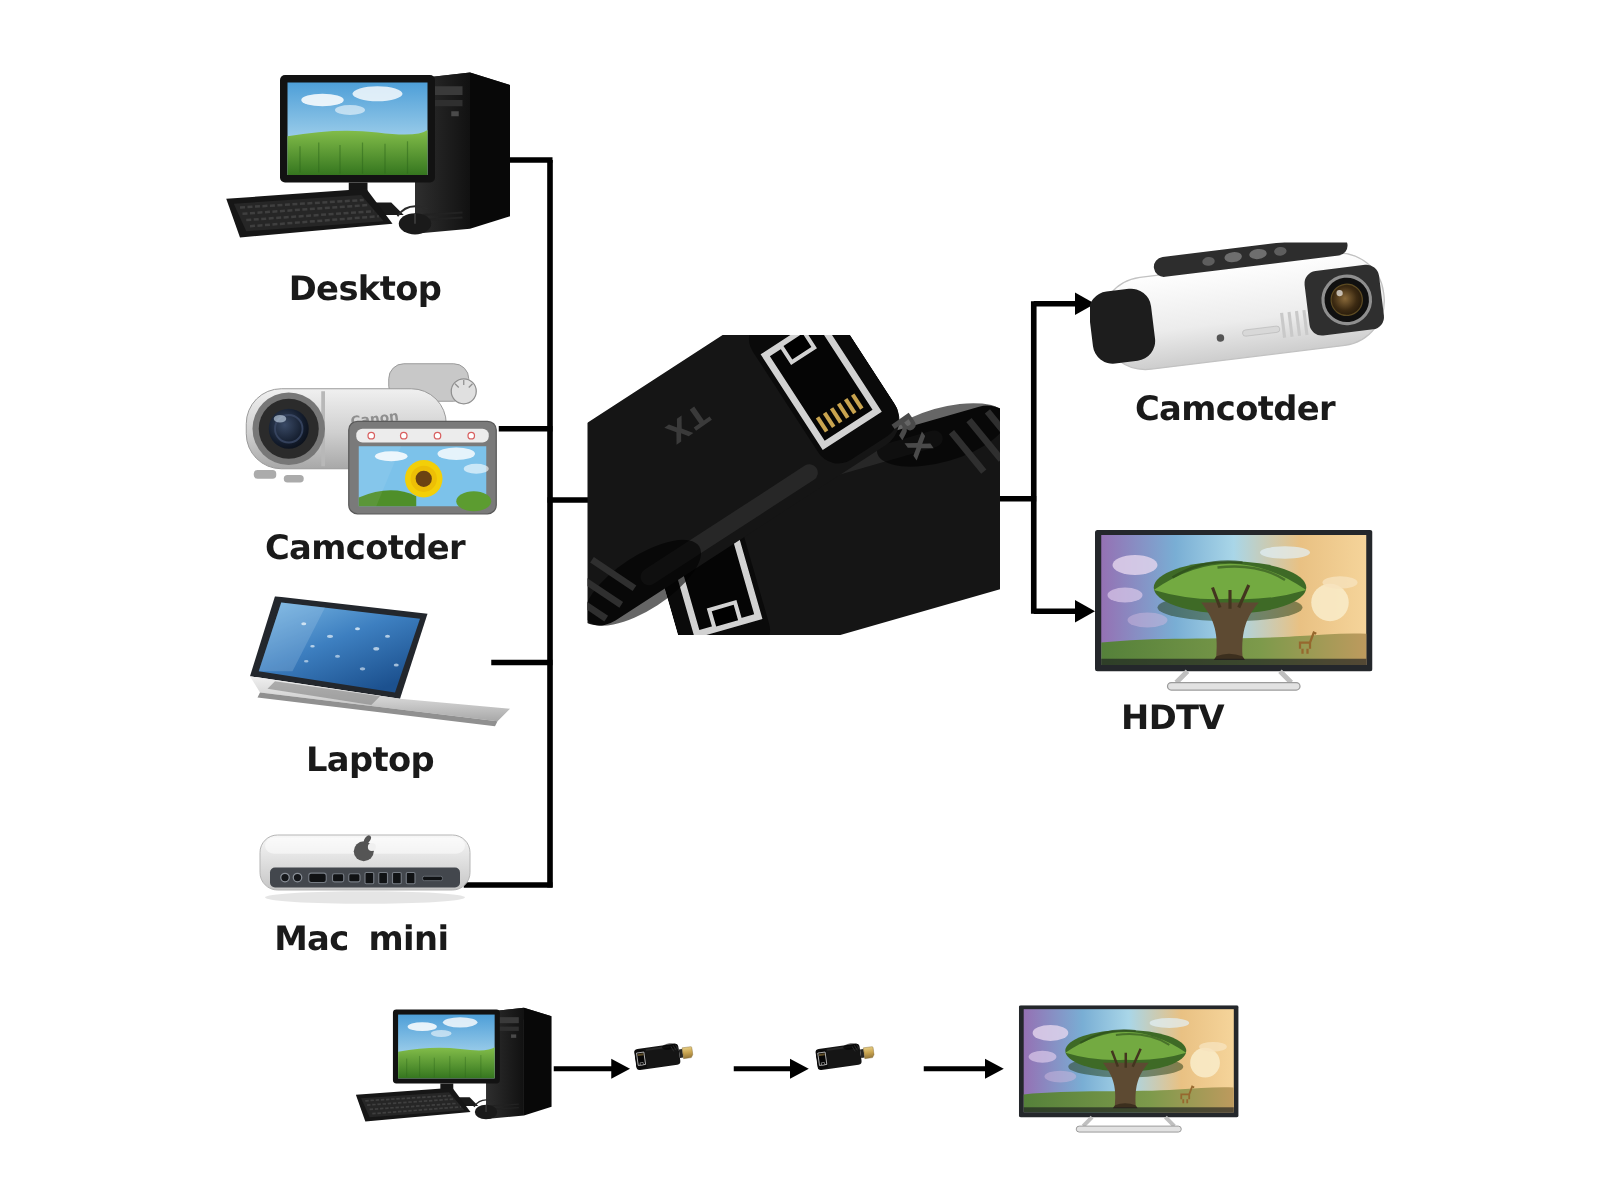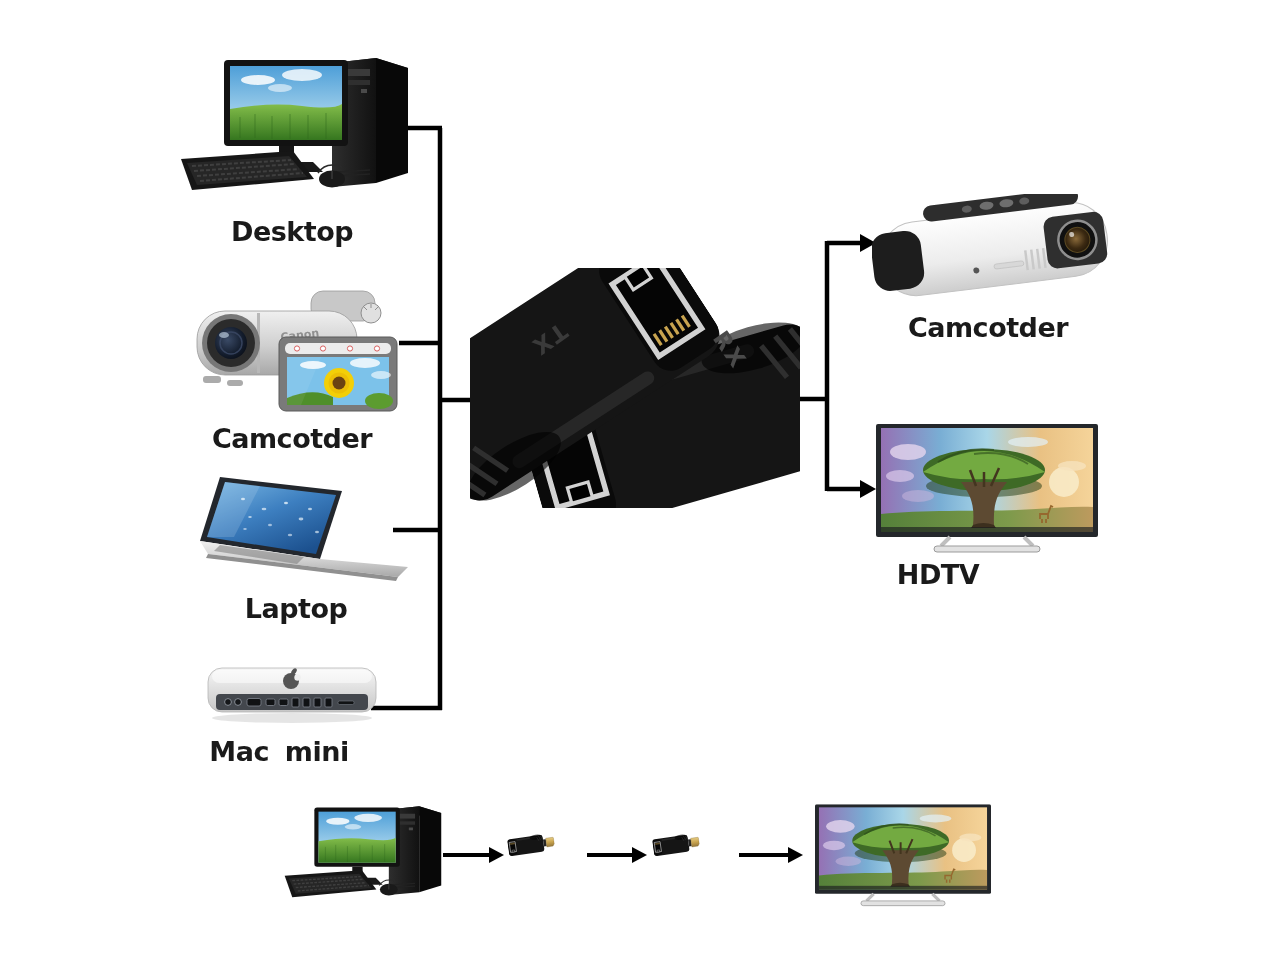--- a/index.html
+++ b/index.html
@@ -314,7 +314,7 @@
       <rect x="136" y="37" width="16" height="3.5" rx="1.5" fill="#101214" stroke="#767c84" stroke-width=".6"></rect>
     </g>
   </svg>
-  <div class="lbl lbl-wide" style="left:279px;top:736px">Mac mini</div>
+  <div class="lbl lbl-wide" style="left:289px;top:736px">Mac mini</div>
 
   <svg class="dev" style="left:470px;top:268px" width="330" height="240" viewBox="0 0 330 240">
     <g transform="translate(22,64) rotate(-16) scale(1.22)">

